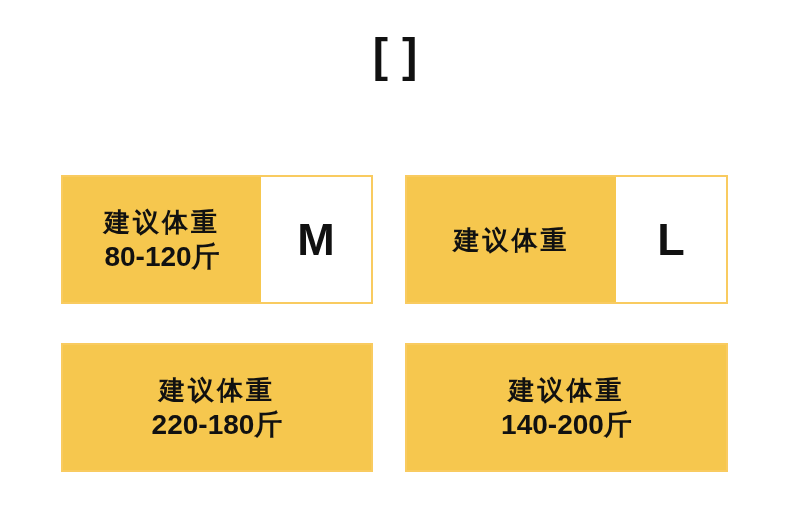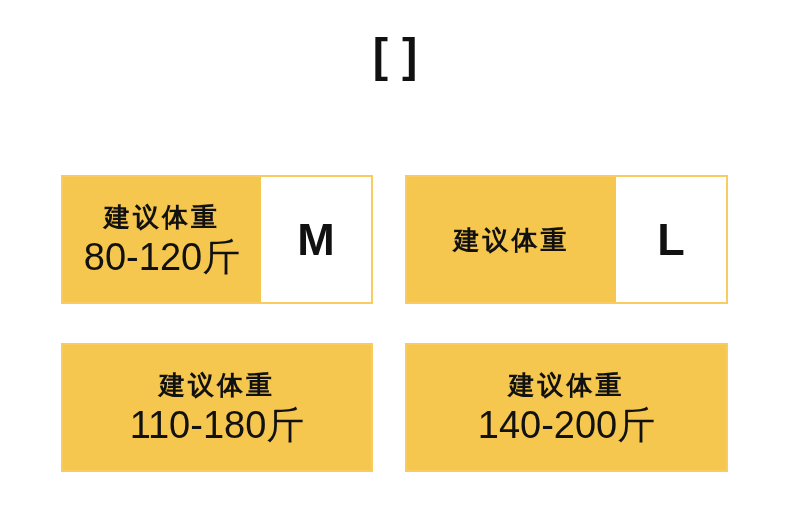--- a/index.html
+++ b/index.html
@@ -76,8 +76,8 @@
     white-space: nowrap;
   }
   .card-range {
-    font-size: 38px;
-    font-weight: 400;
+    font-size: 28px;
+    font-weight: 700;
     line-height: 1;
     white-space: nowrap;
   }

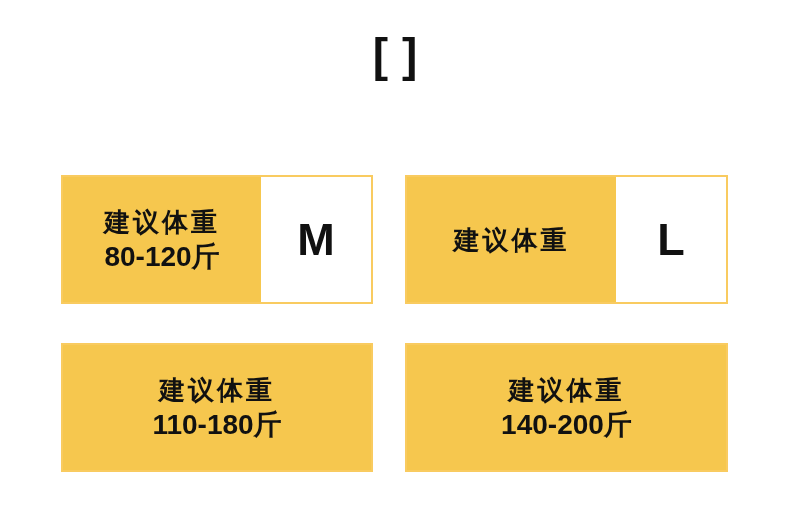--- a/index.html
+++ b/index.html
@@ -128,7 +128,7 @@
   <div class="card">
     <div class="card-info">
       <div class="card-label">建议体重</div>
-      <div class="card-range">110-180斤</div>
+      <div class="card-range">220-180斤</div>
     </div>
   </div>
 

